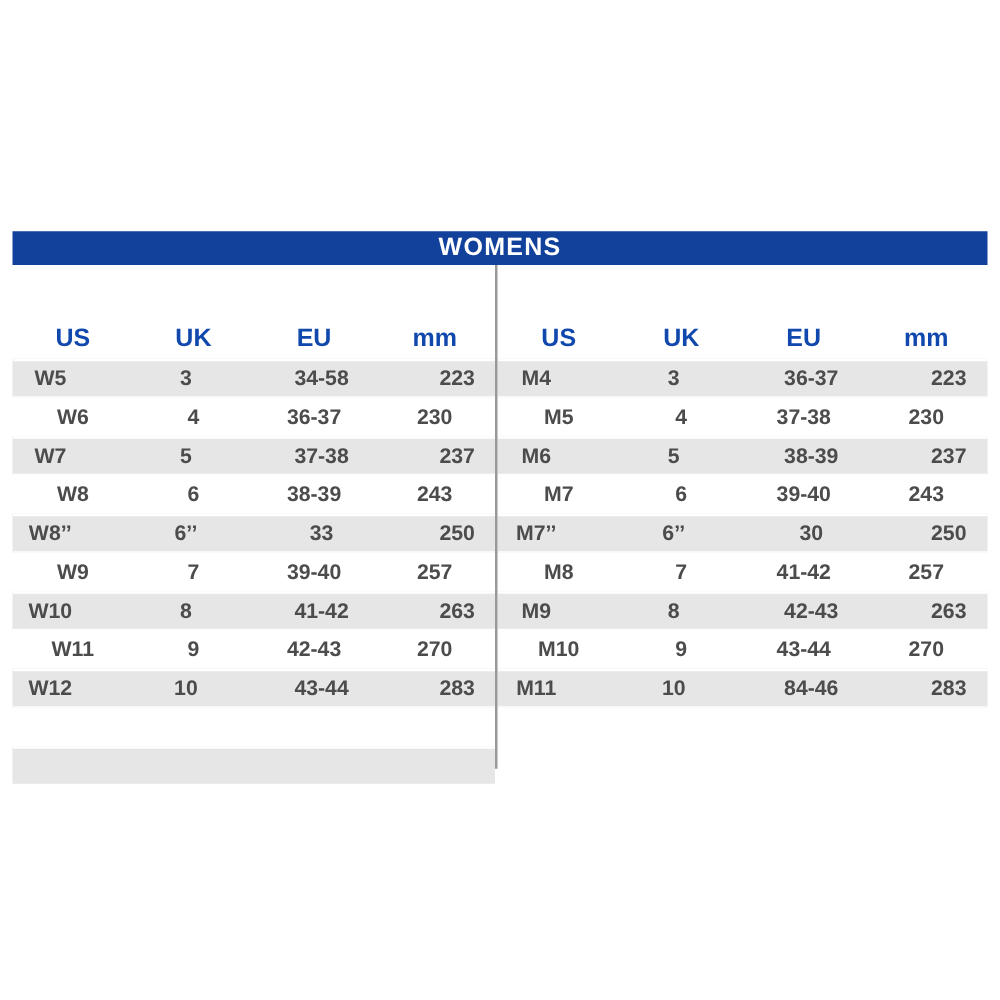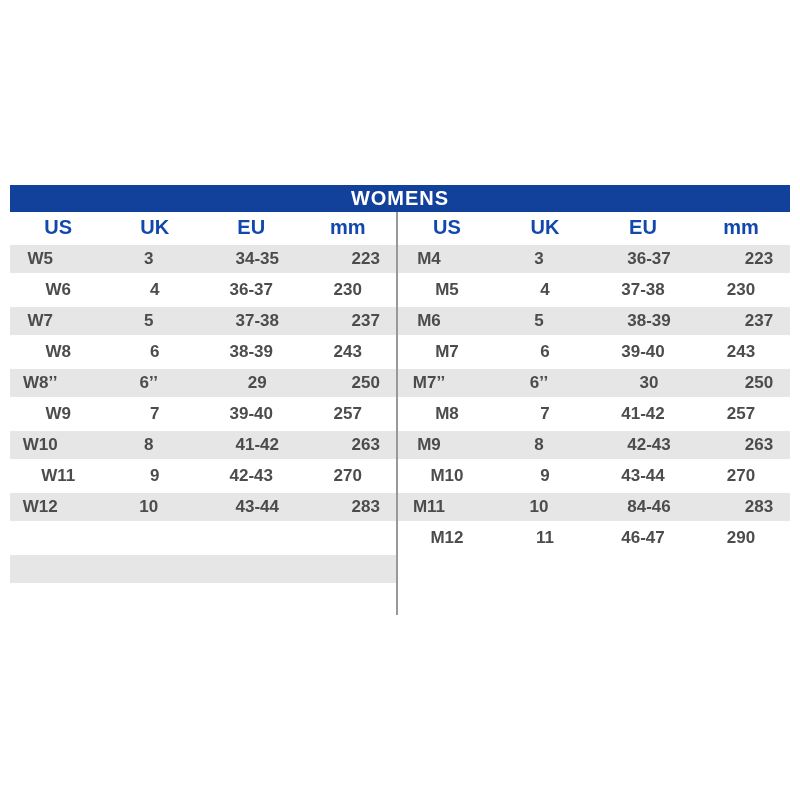--- a/index.html
+++ b/index.html
@@ -50,6 +50,7 @@
     display: flex;
     height: 31px;
     align-items: center;
+    margin-top: 44px;
   }
   .header-cell {
     flex: 1;

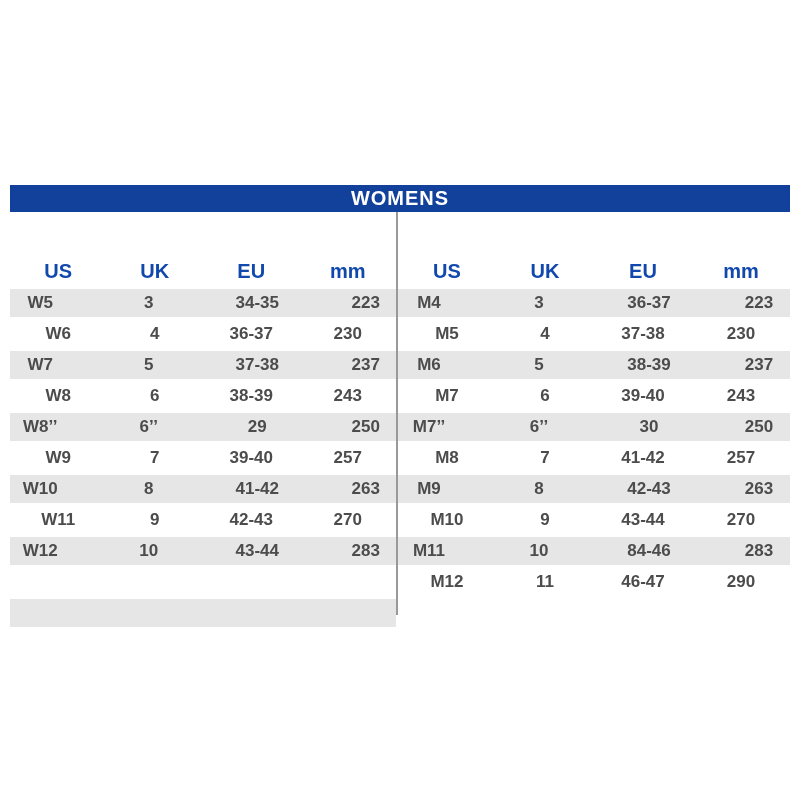--- a/index.html
+++ b/index.html
@@ -101,7 +101,7 @@
             <div class="row gray">
               <div class="cell">W5</div>
               <div class="cell">3</div>
-              <div class="cell">34-35</div>
+              <div class="cell">34-58</div>
               <div class="cell">223</div>
             </div>
             <div class="row">

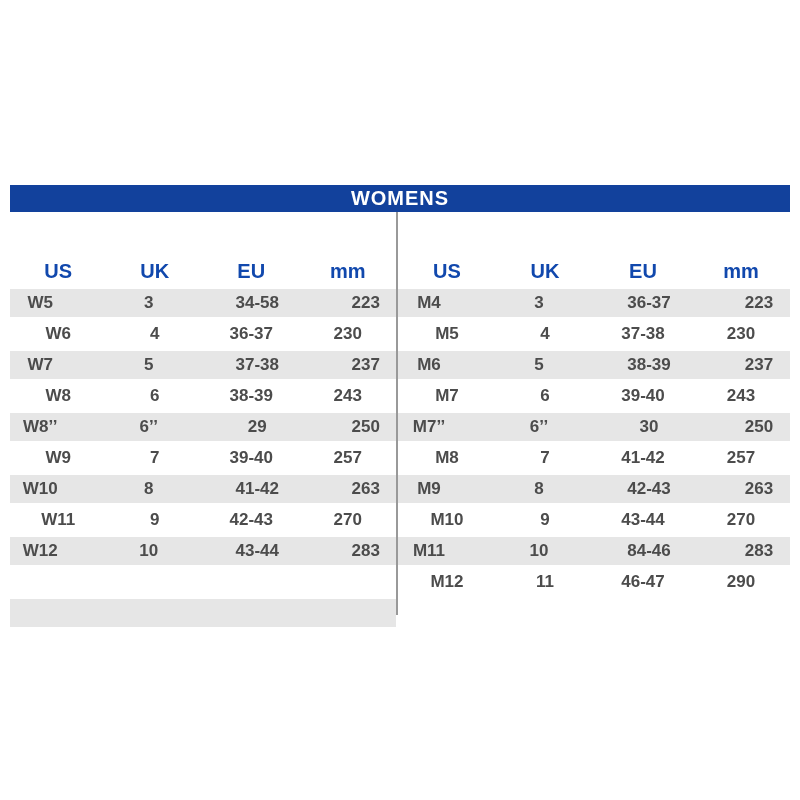--- a/index.html
+++ b/index.html
@@ -125,7 +125,7 @@
             <div class="row gray">
               <div class="cell">W8’’</div>
               <div class="cell">6’’</div>
-              <div class="cell">29</div>
+              <div class="cell">33</div>
               <div class="cell">250</div>
             </div>
             <div class="row">

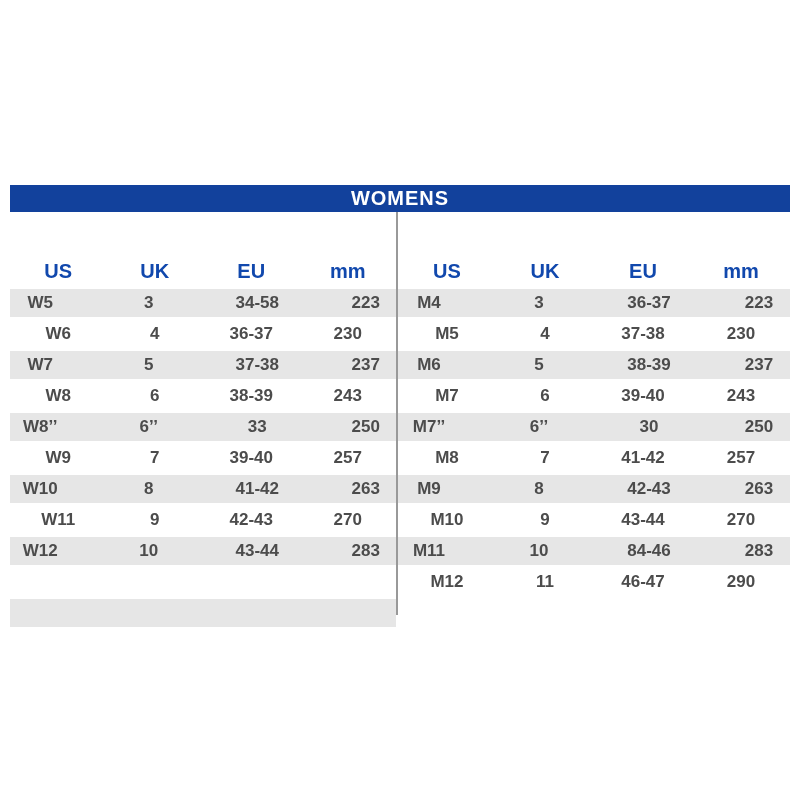--- a/index.html
+++ b/index.html
@@ -229,12 +229,6 @@
               <div class="cell">84-46</div>
               <div class="cell">283</div>
             </div>
-            <div class="row">
-              <div class="cell">M12</div>
-              <div class="cell">11</div>
-              <div class="cell">46-47</div>
-              <div class="cell">290</div>
-            </div>
           </div>
       </div>
     </div>

